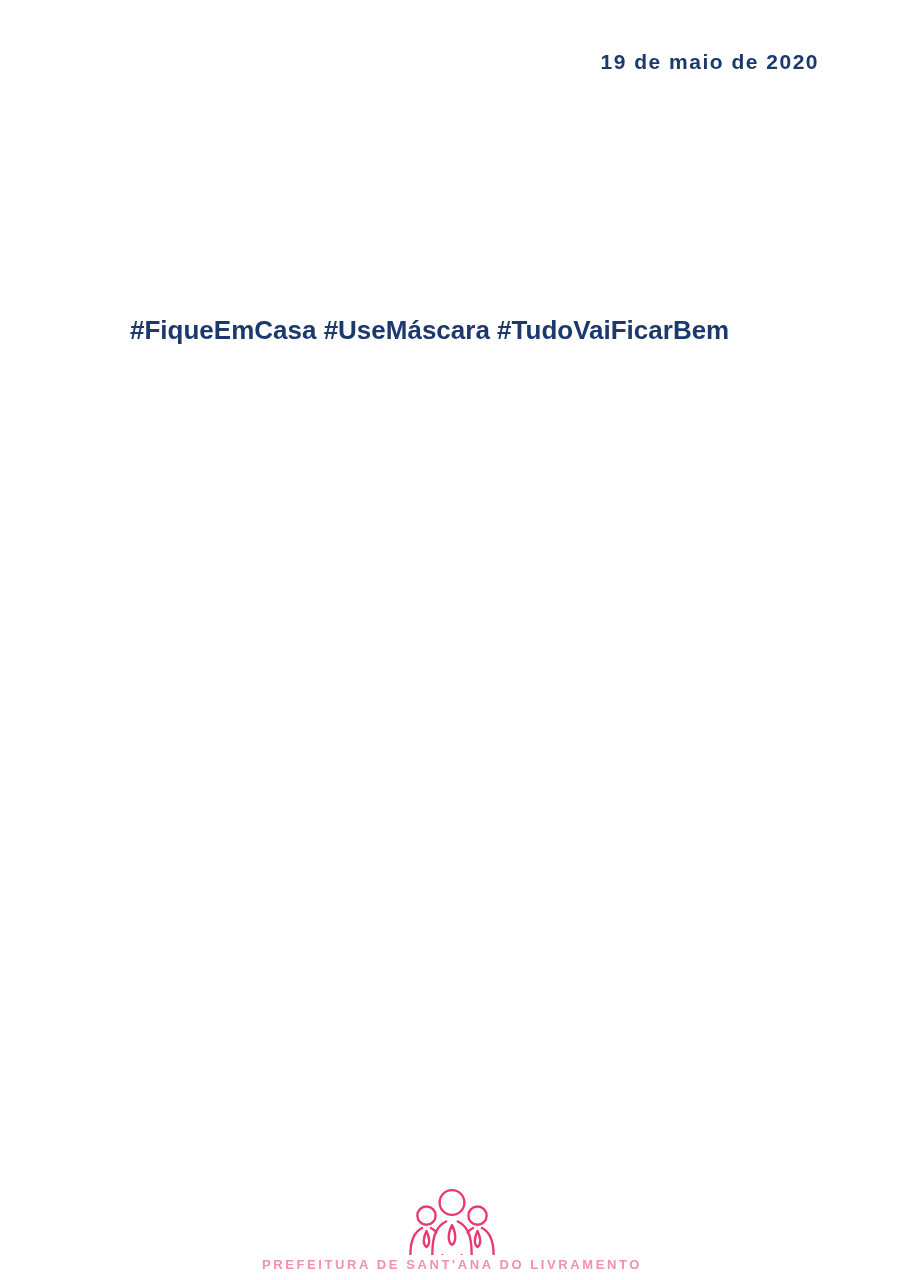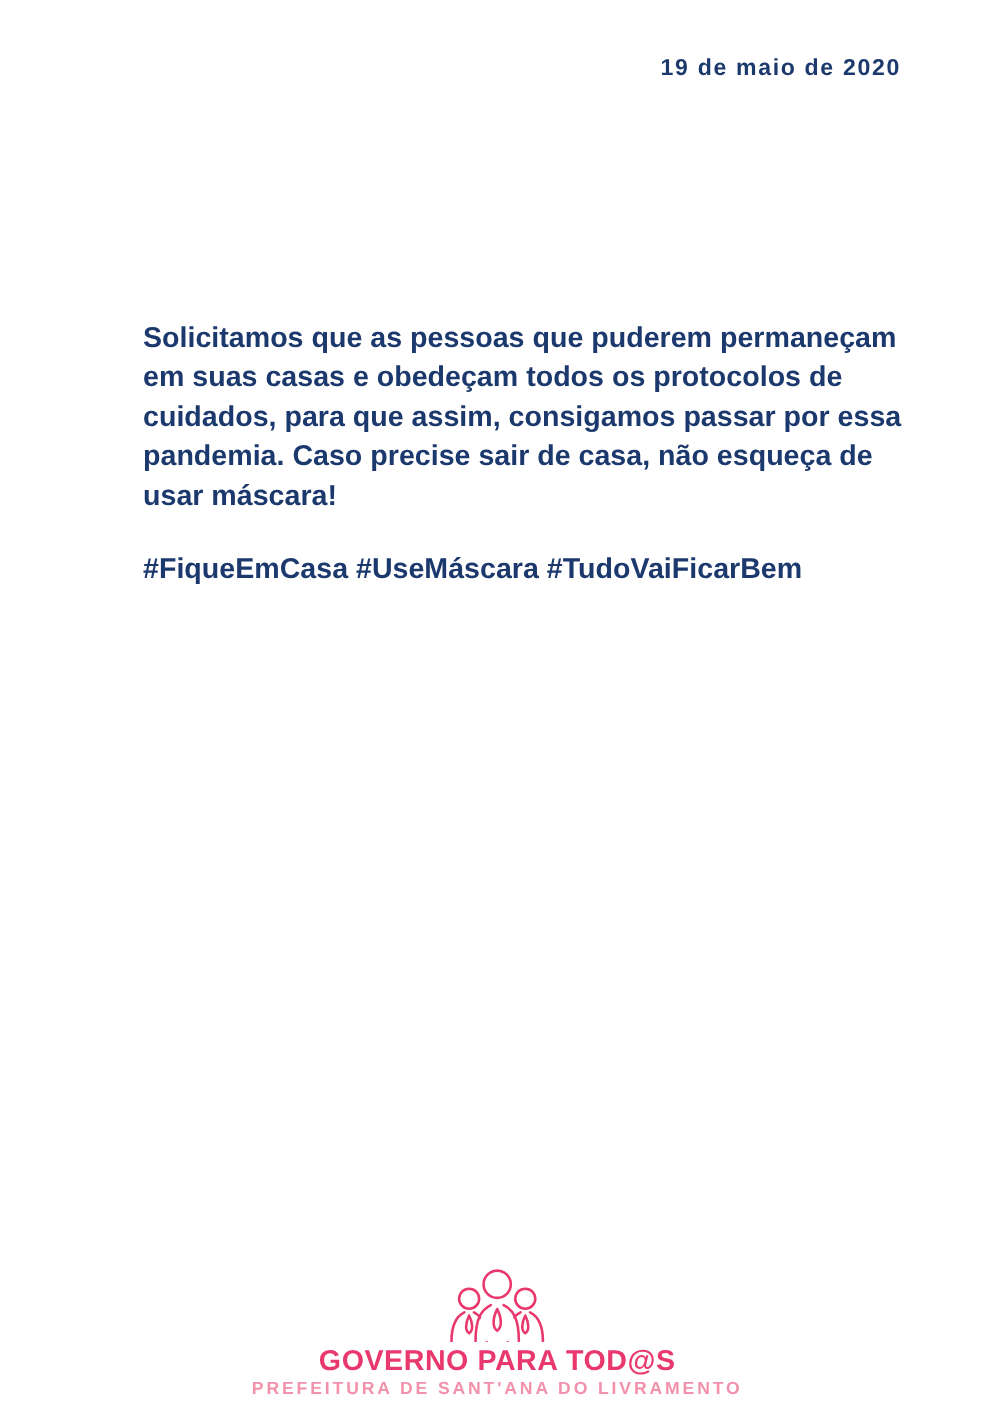--- a/index.html
+++ b/index.html
@@ -102,7 +102,6 @@
 
 
   <div class="content">
-    <p>Solicitamos que as pessoas que puderem permaneçam em suas casas e obedeçam todos os protocolos de cuidados, para que assim, consigamos passar por essa pandemia. Caso precise sair de casa, não esqueça de usar máscara!</p>
     <p class="hashtags">#FiqueEmCasa #UseMáscara #TudoVaiFicarBem</p>
   </div>
 

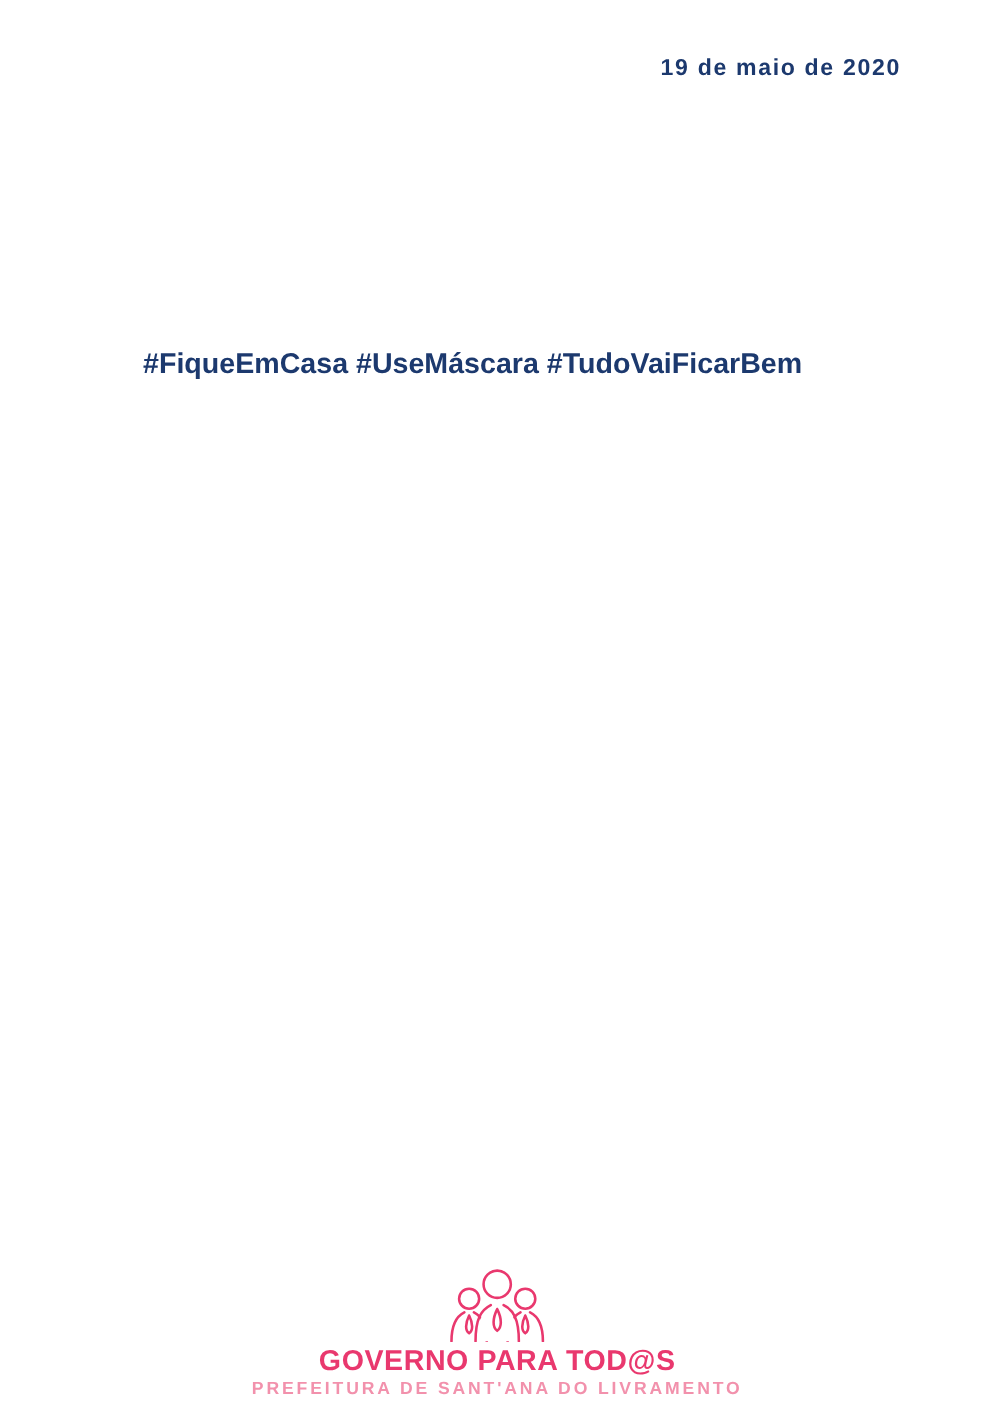--- a/index.html
+++ b/index.html
@@ -126,7 +126,6 @@
         <path d="M 85 55 C 79 67 79 78 85 82 C 91 78 91 67 85 55"></path>
       </svg>
     </span>
-    <div class="logo-title">GOVERNO PARA TOD@S</div>
     <div class="logo-subtitle">PREFEITURA DE SANT'ANA DO LIVRAMENTO</div>
   </div>
 

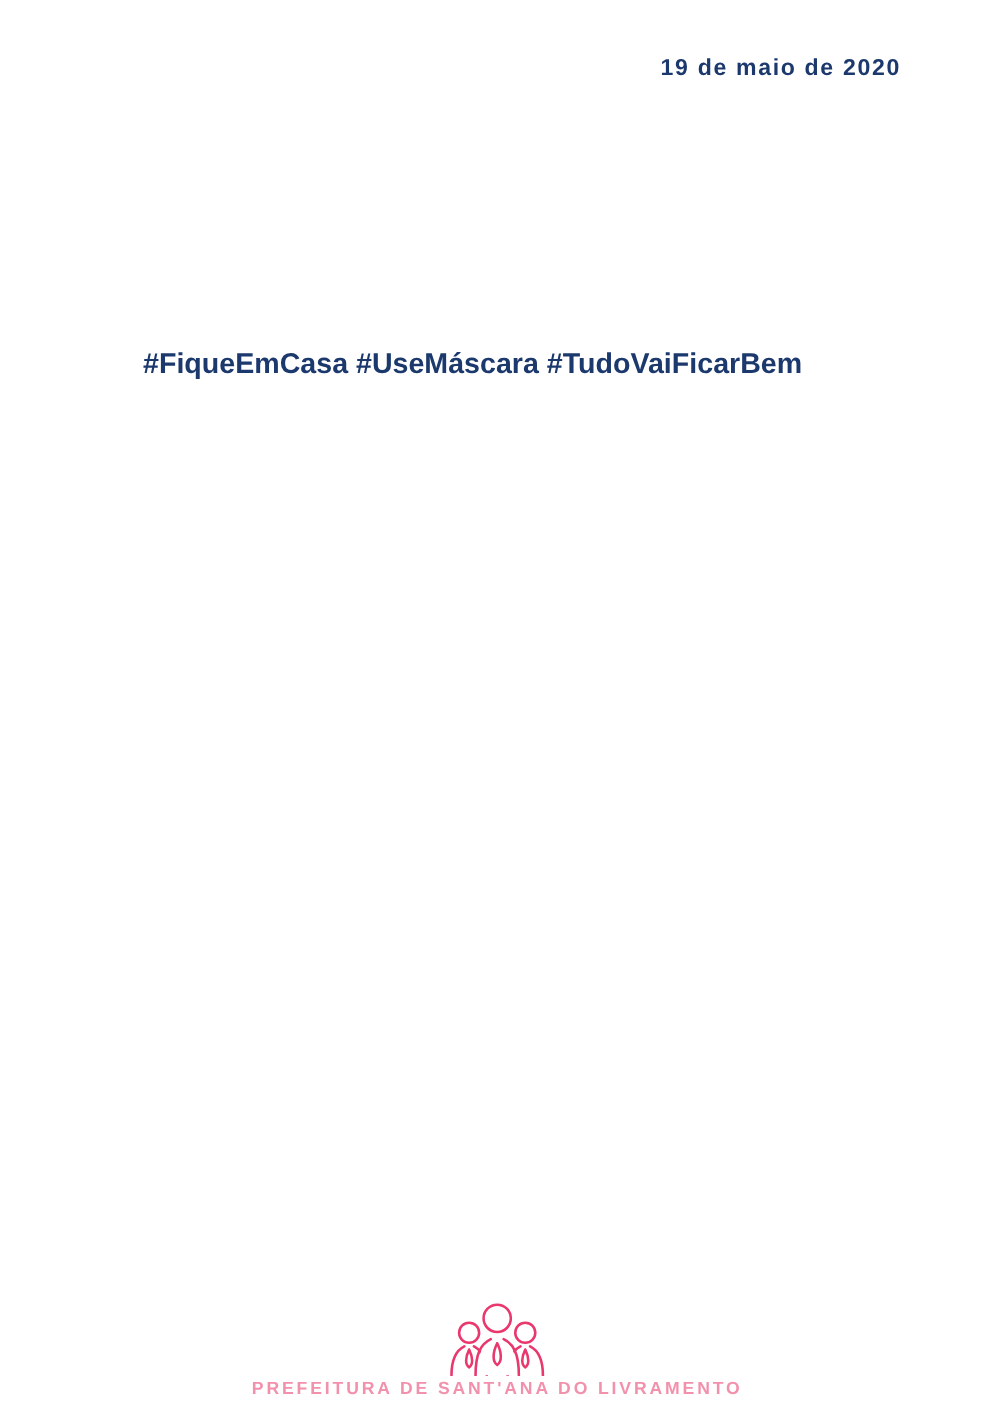--- a/index.html
+++ b/index.html
@@ -87,7 +87,7 @@
   }
   .logo-subtitle {
     color: var(--logo_subtitle_pink);
-    font-size: 16px;
+    font-size: 13px;
     font-weight: bold;
     letter-spacing: 2.6px;
     margin-top: 2px;

